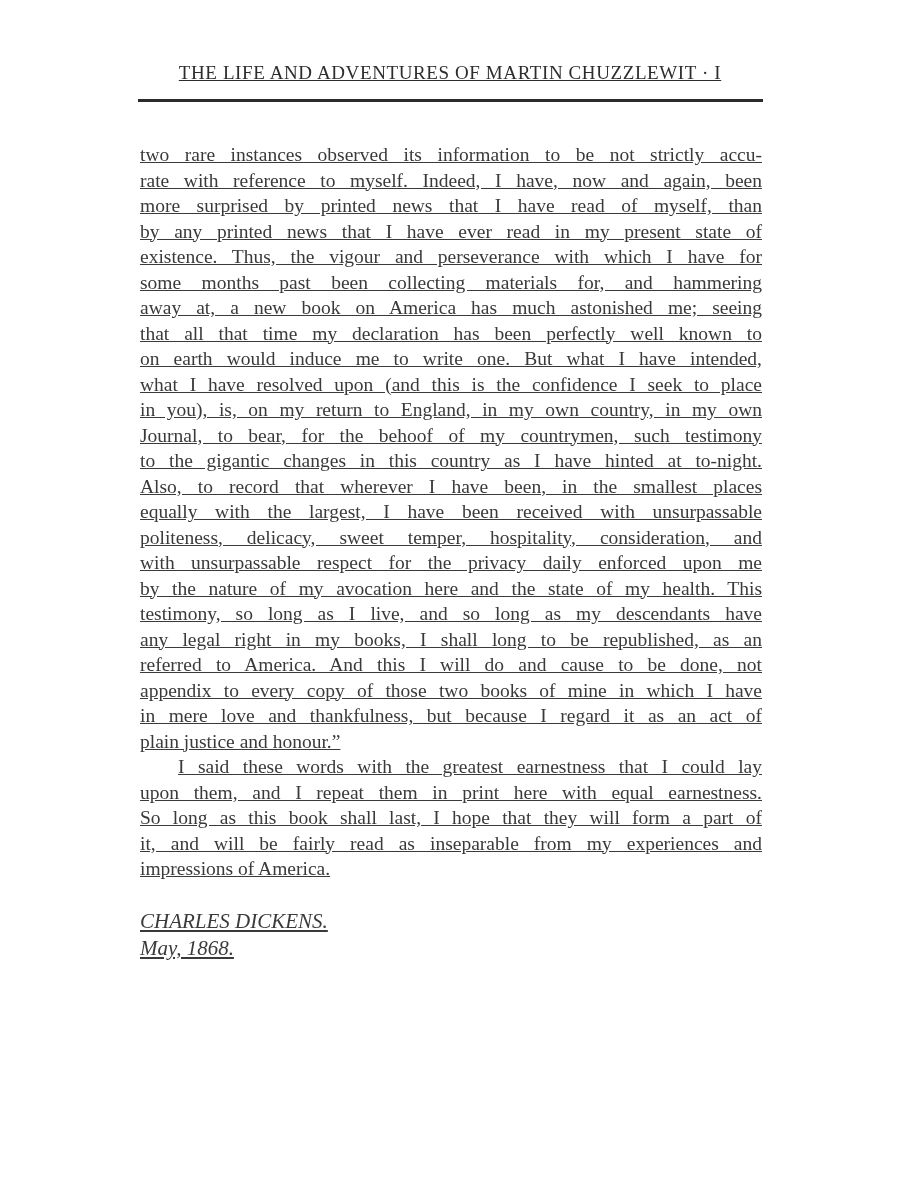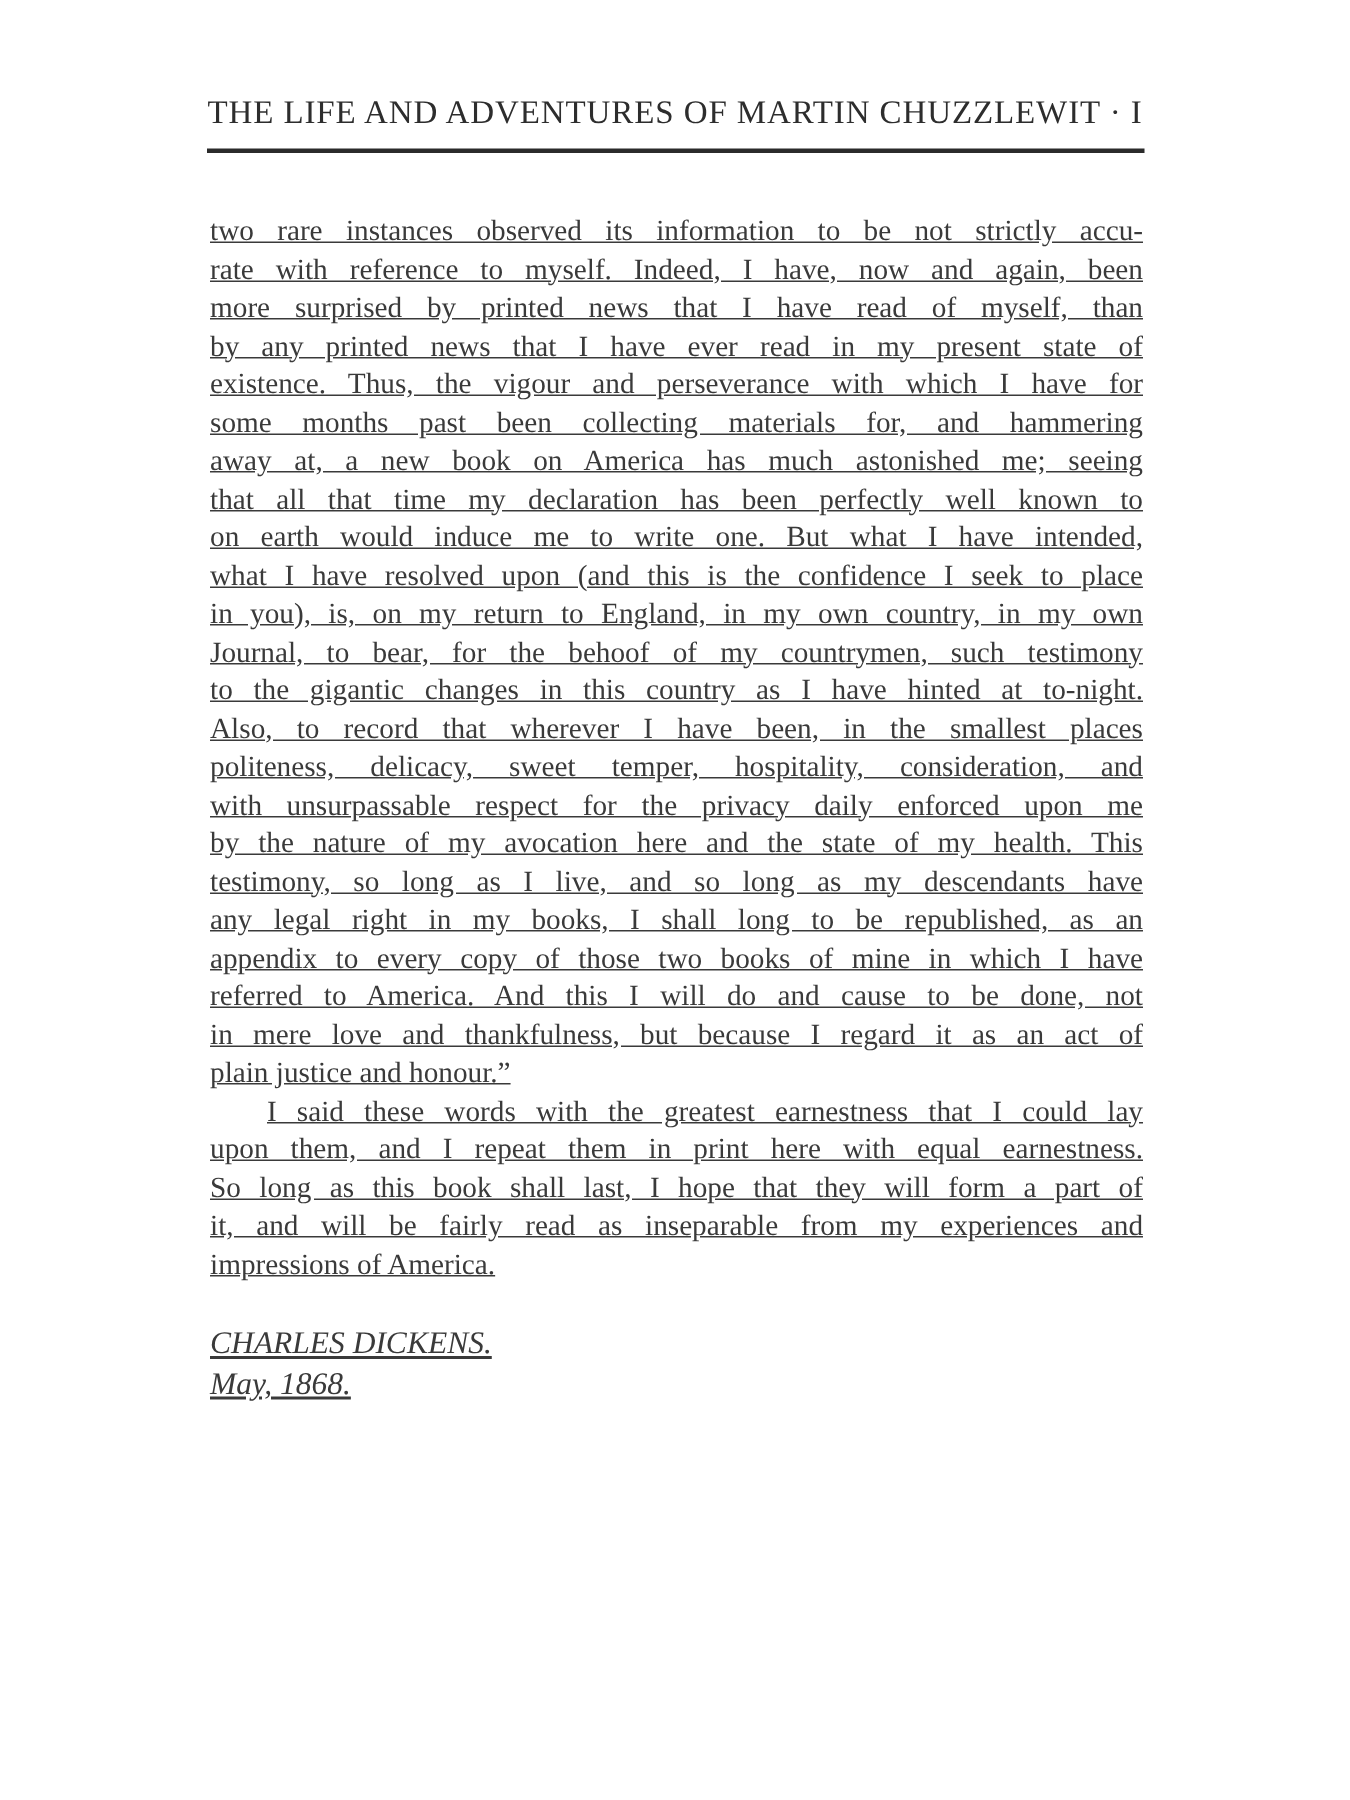--- a/index.html
+++ b/index.html
@@ -29,10 +29,11 @@
     left: 0;
     width: 100%;
     text-align: center;
-    font-size: 22px;
+    font-size: 19px;
     letter-spacing: 0.6px;
     color: var(--header-text);
     white-space: nowrap;
+    text-decoration: underline;
   }
   .header-rule {
     position: absolute;

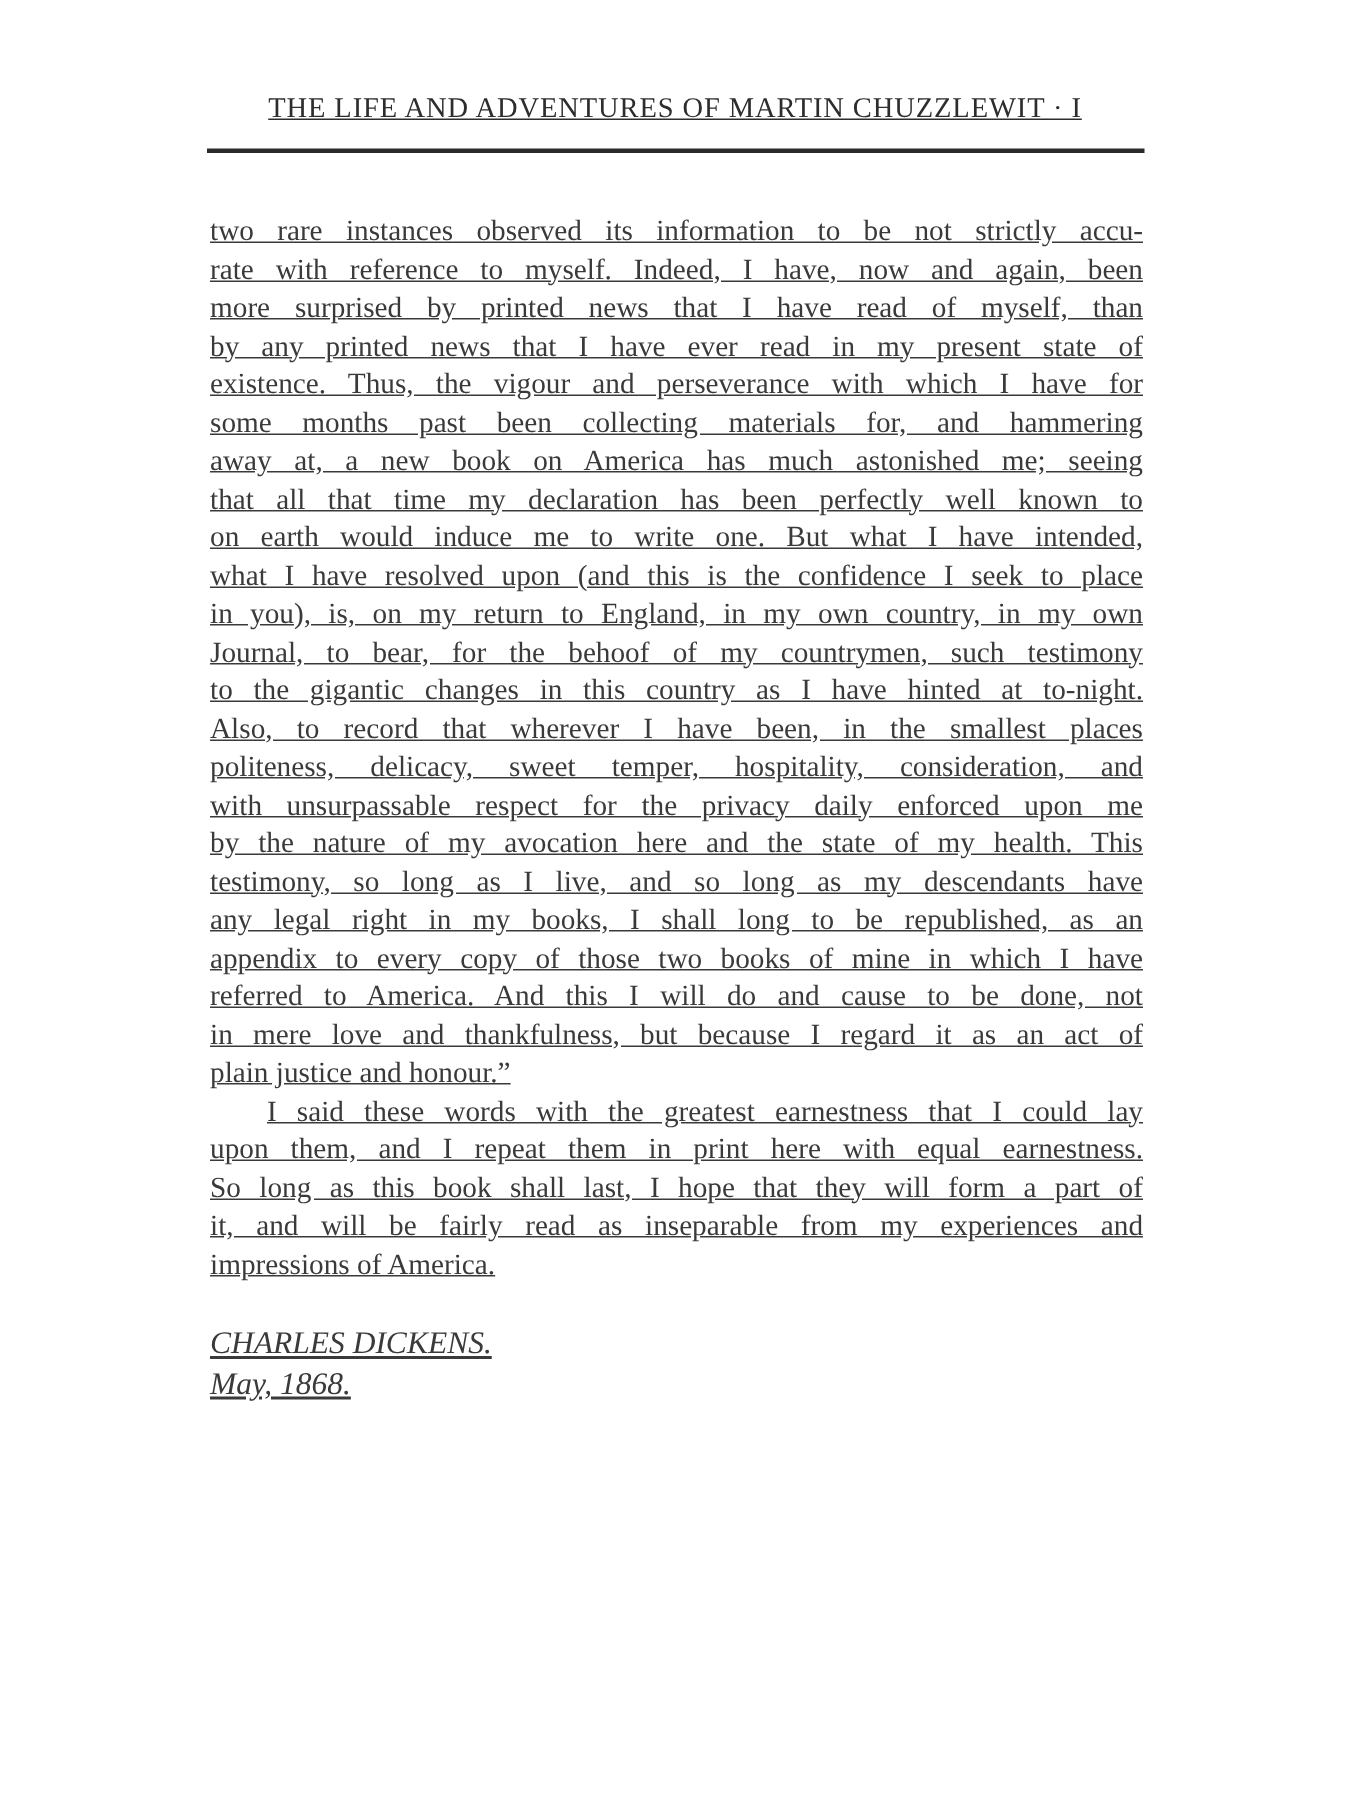--- a/index.html
+++ b/index.html
@@ -95,6 +95,7 @@
         <div class="line">Journal, to bear, for the behoof of my countrymen, such testimony</div>
         <div class="line">to the gigantic changes in this country as I have hinted at to-night.</div>
         <div class="line">Also, to record that wherever I have been, in the smallest places</div>
+        <div class="line">equally with the largest, I have been received with unsurpassable</div>
         <div class="line">politeness, delicacy, sweet temper, hospitality, consideration, and</div>
         <div class="line">with unsurpassable respect for the privacy daily enforced upon me</div>
         <div class="line">by the nature of my avocation here and the state of my health. This</div>

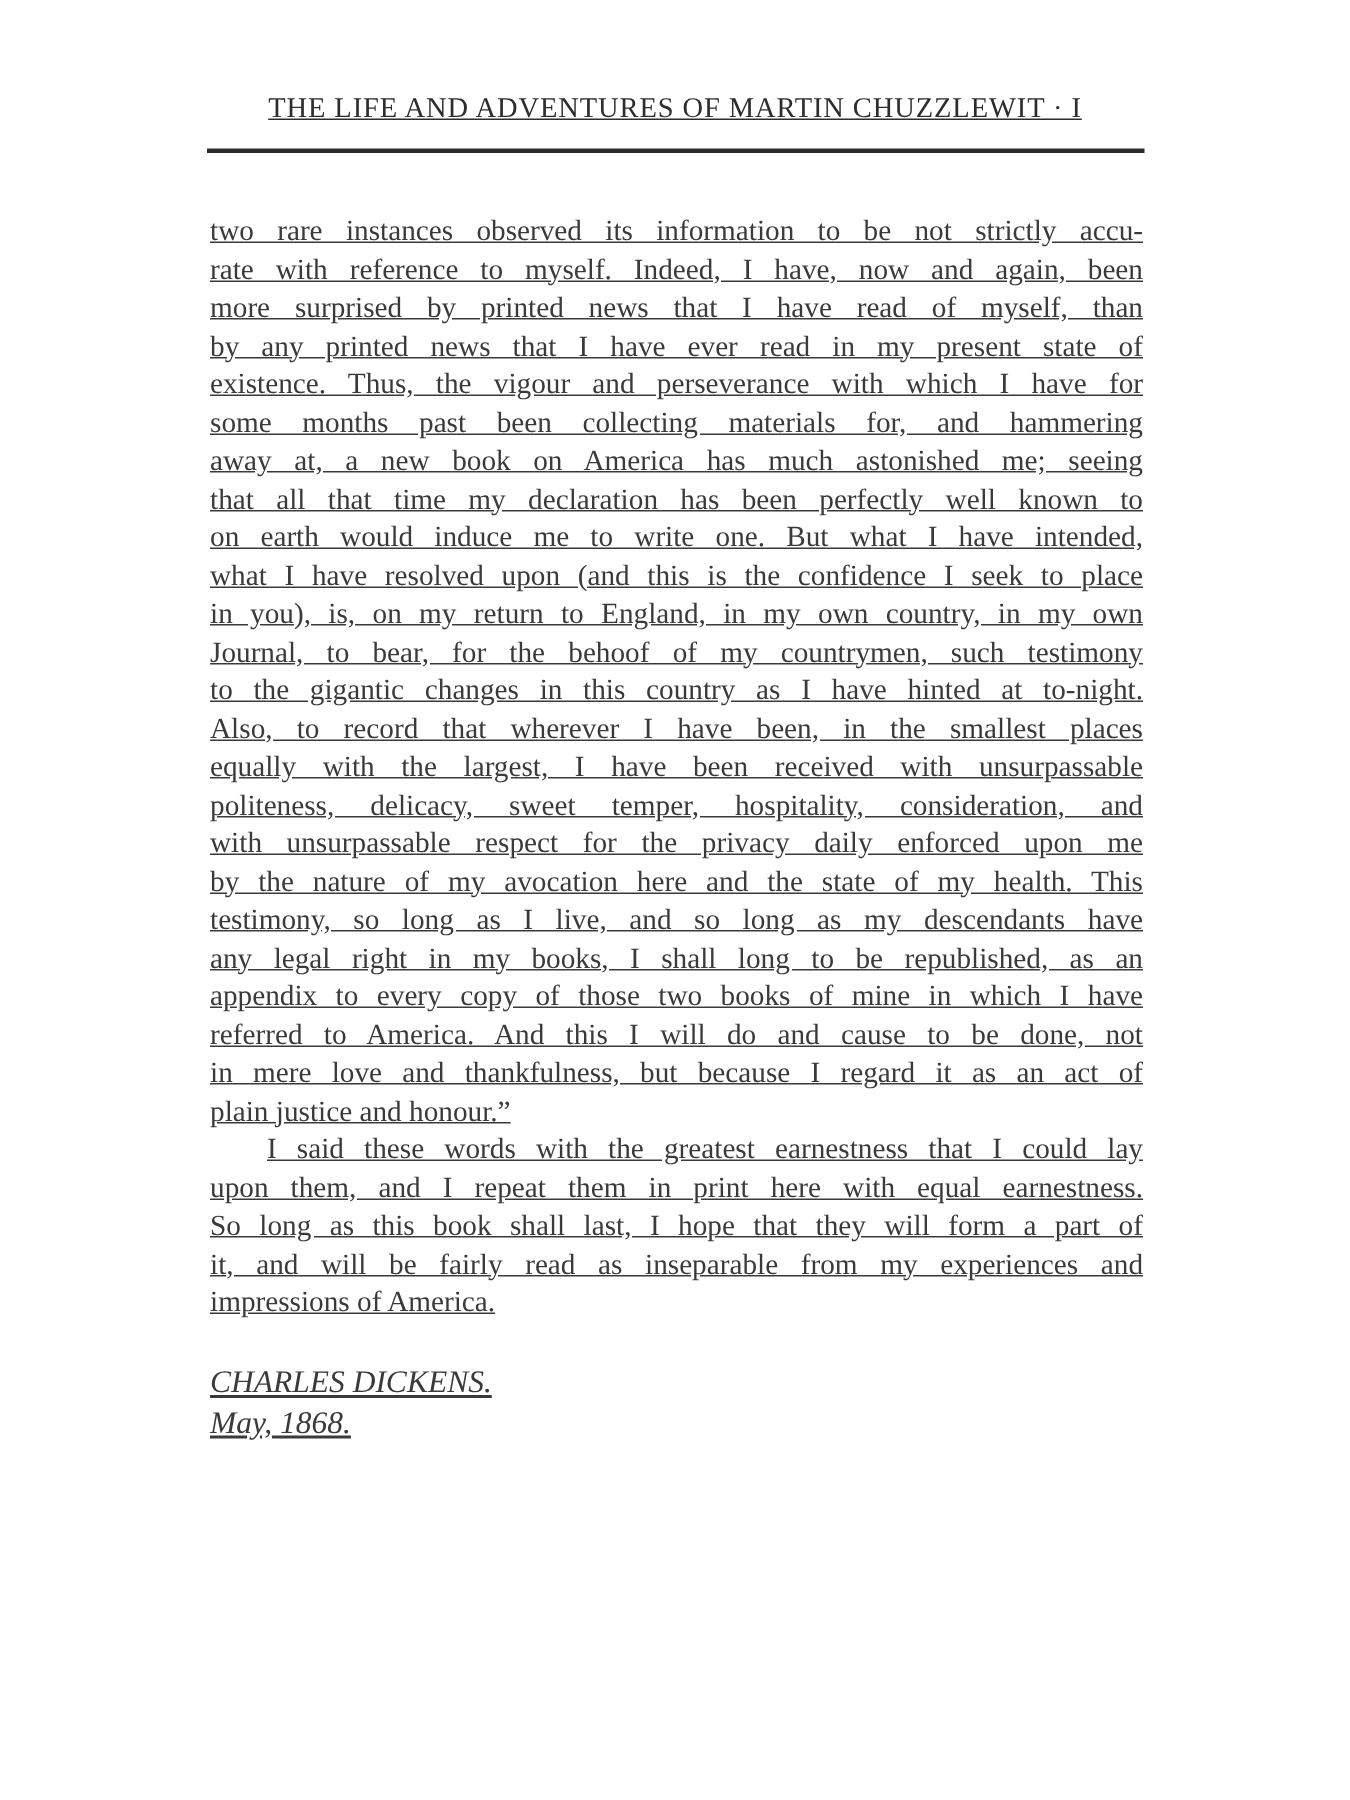--- a/index.html
+++ b/index.html
@@ -101,8 +101,8 @@
         <div class="line">by the nature of my avocation here and the state of my health. This</div>
         <div class="line">testimony, so long as I live, and so long as my descendants have</div>
         <div class="line">any legal right in my books, I shall long to be republished, as an</div>
+        <div class="line">referred to America. And this I will do and cause to be done, not</div>
         <div class="line">appendix to every copy of those two books of mine in which I have</div>
-        <div class="line">referred to America. And this I will do and cause to be done, not</div>
         <div class="line">in mere love and thankfulness, but because I regard it as an act of</div>
         <div class="line last">plain justice and honour.”</div>
       </div>

